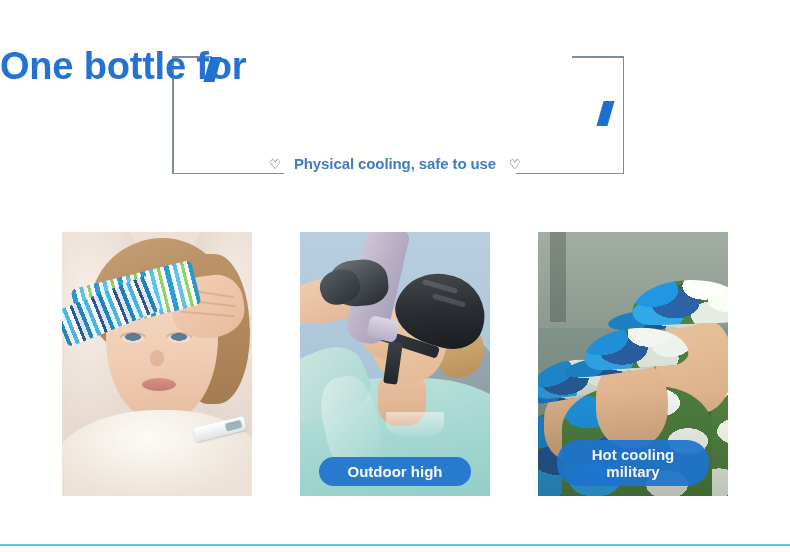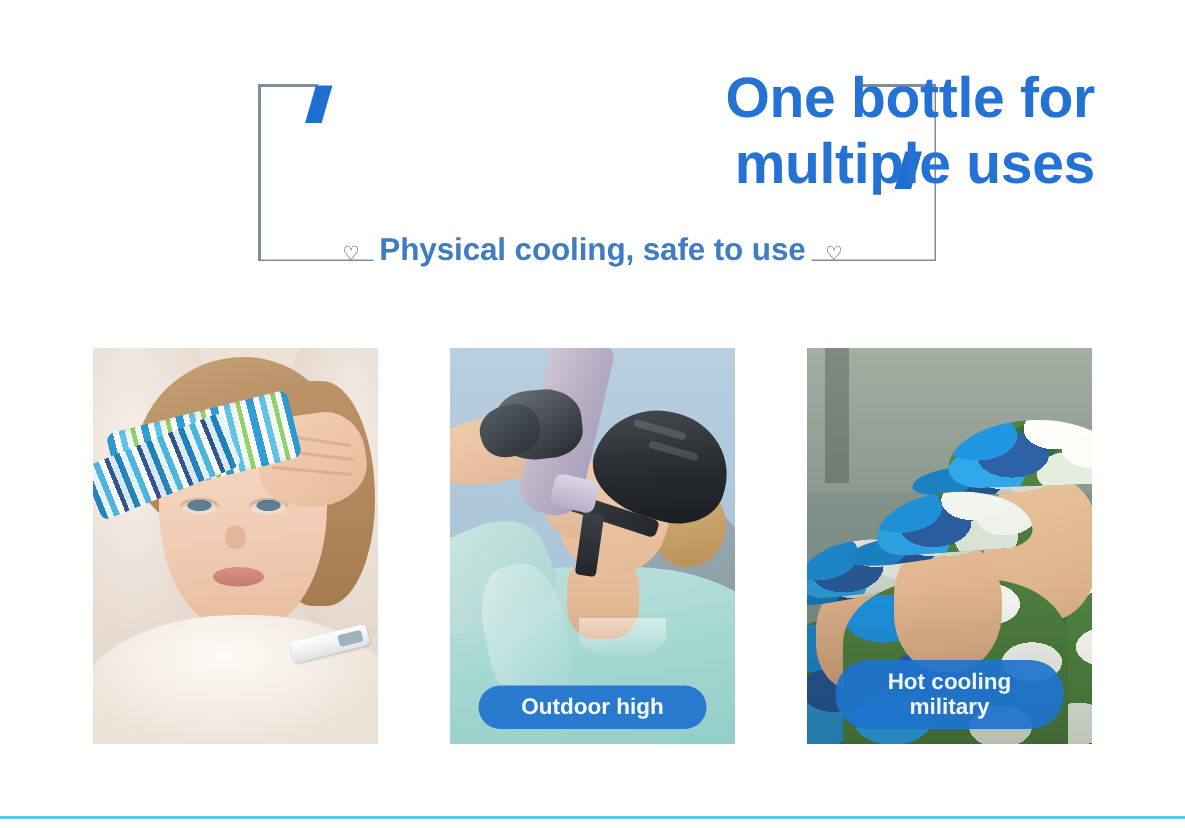--- a/index.html
+++ b/index.html
@@ -48,7 +48,7 @@
     position: absolute;
     left: 0; top: 44px;
     width: 730px;
-    text-align: right;
+    text-align: left;
     z-index: 3;
   }
   .title-line {

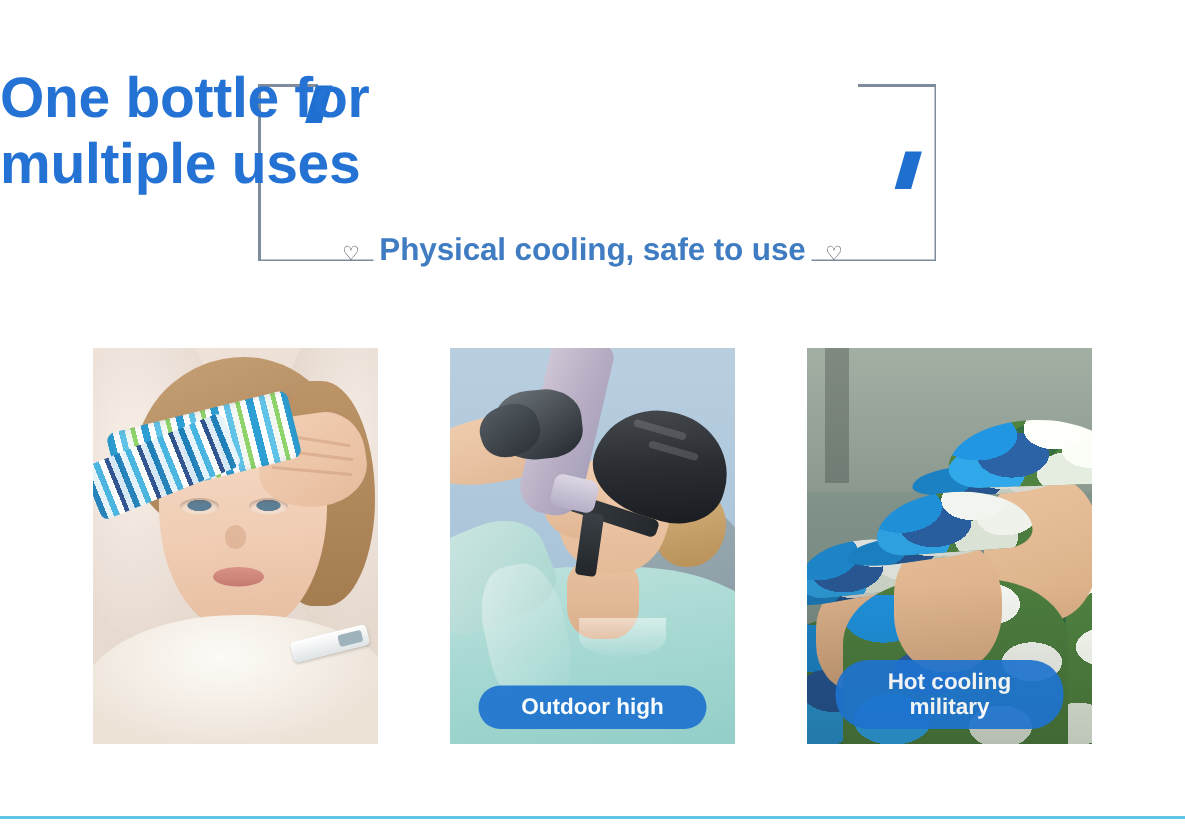--- a/index.html
+++ b/index.html
@@ -331,7 +331,6 @@
 
   <div class="title-block">
     <div class="title-line">One bottle for</div>
-    <div class="title-line">multiple uses</div>
   </div>
 
   <div class="subtitle-row">

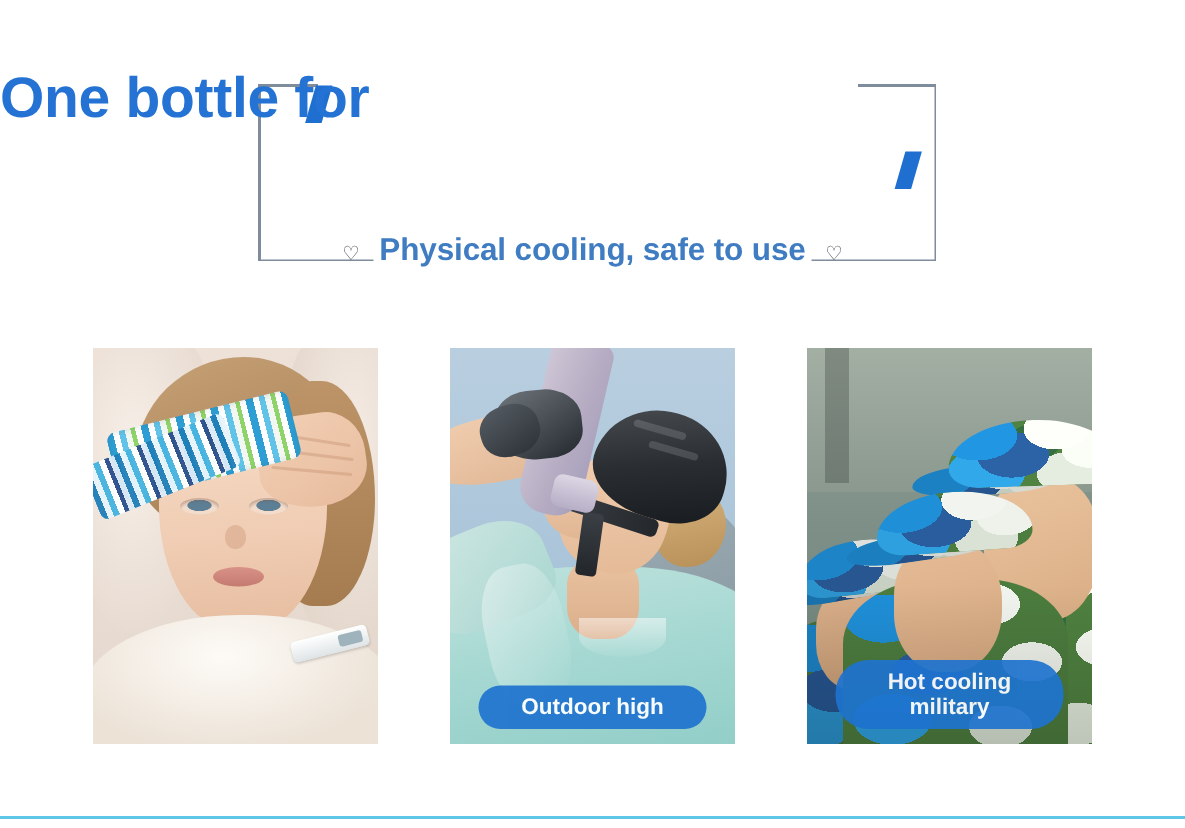--- a/index.html
+++ b/index.html
@@ -78,7 +78,7 @@
   }
   .subtitle-text {
     color: #3f7cc2;
-    font-size: 21px;
+    font-size: 15px;
     font-weight: bold;
     letter-spacing: -0.1px;
     background: #ffffff;

